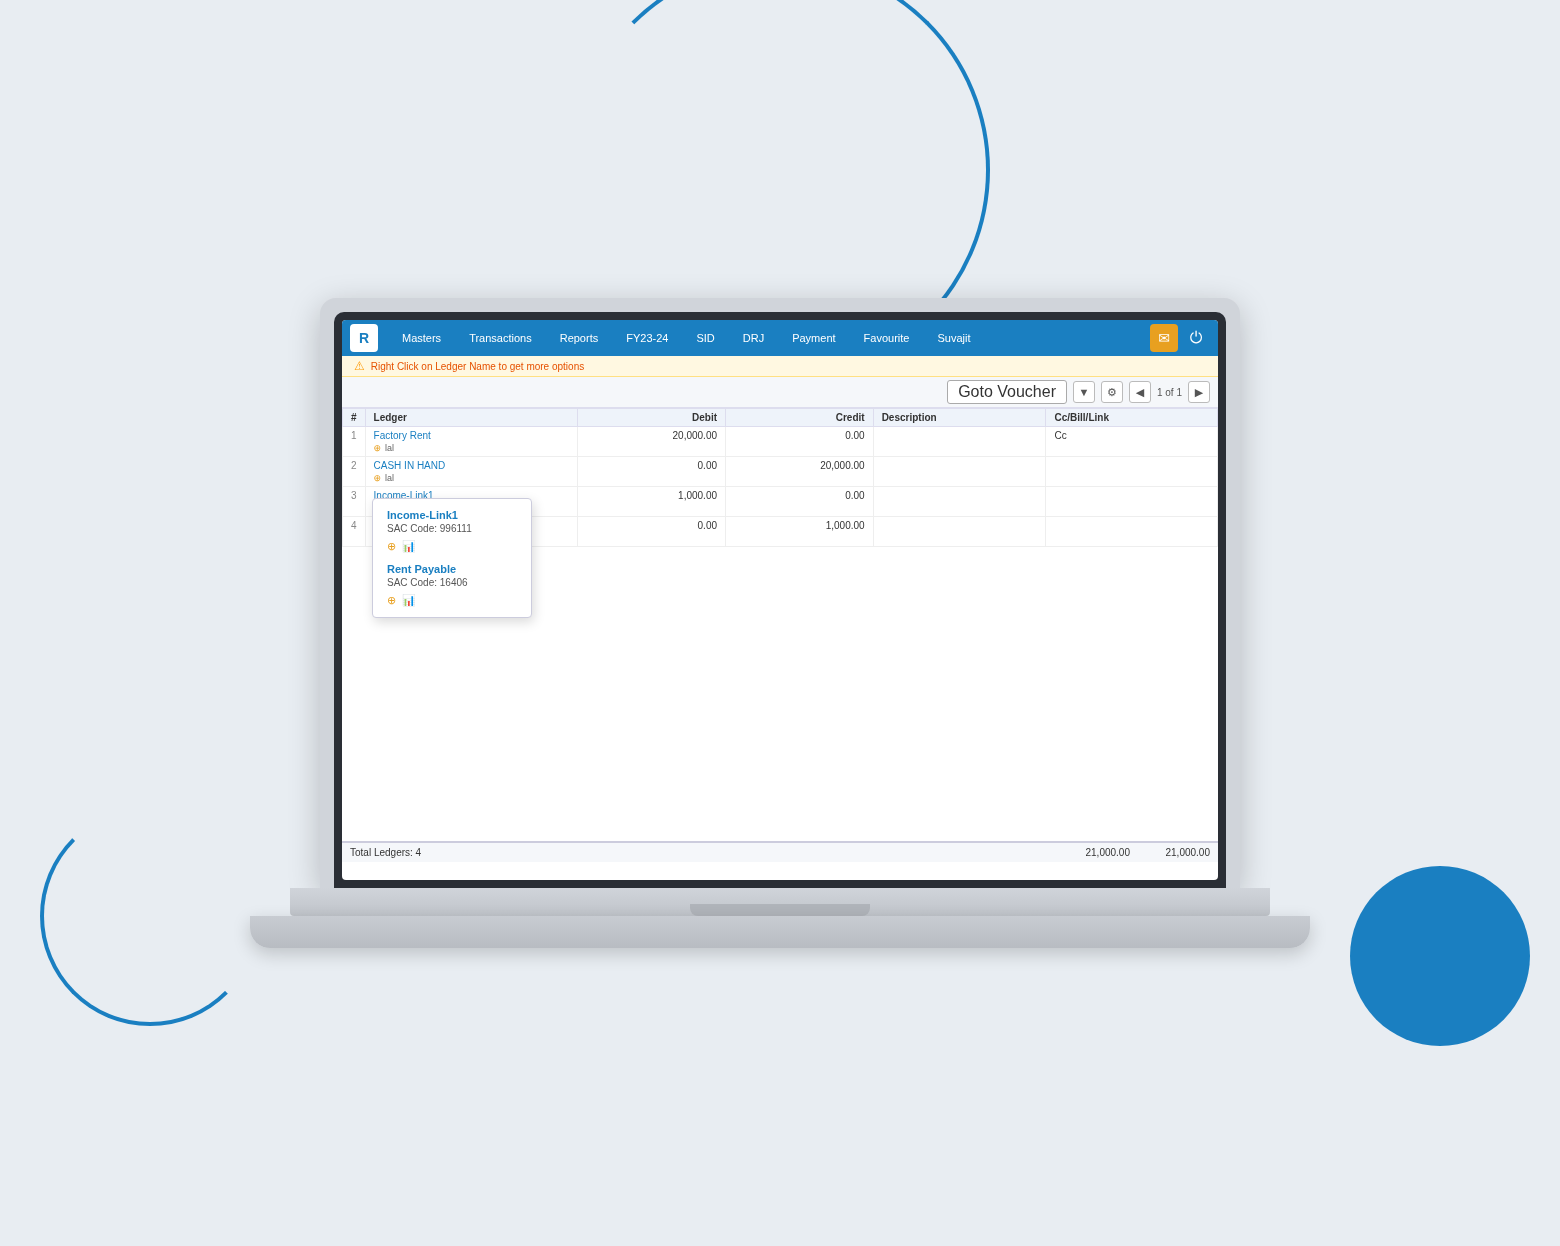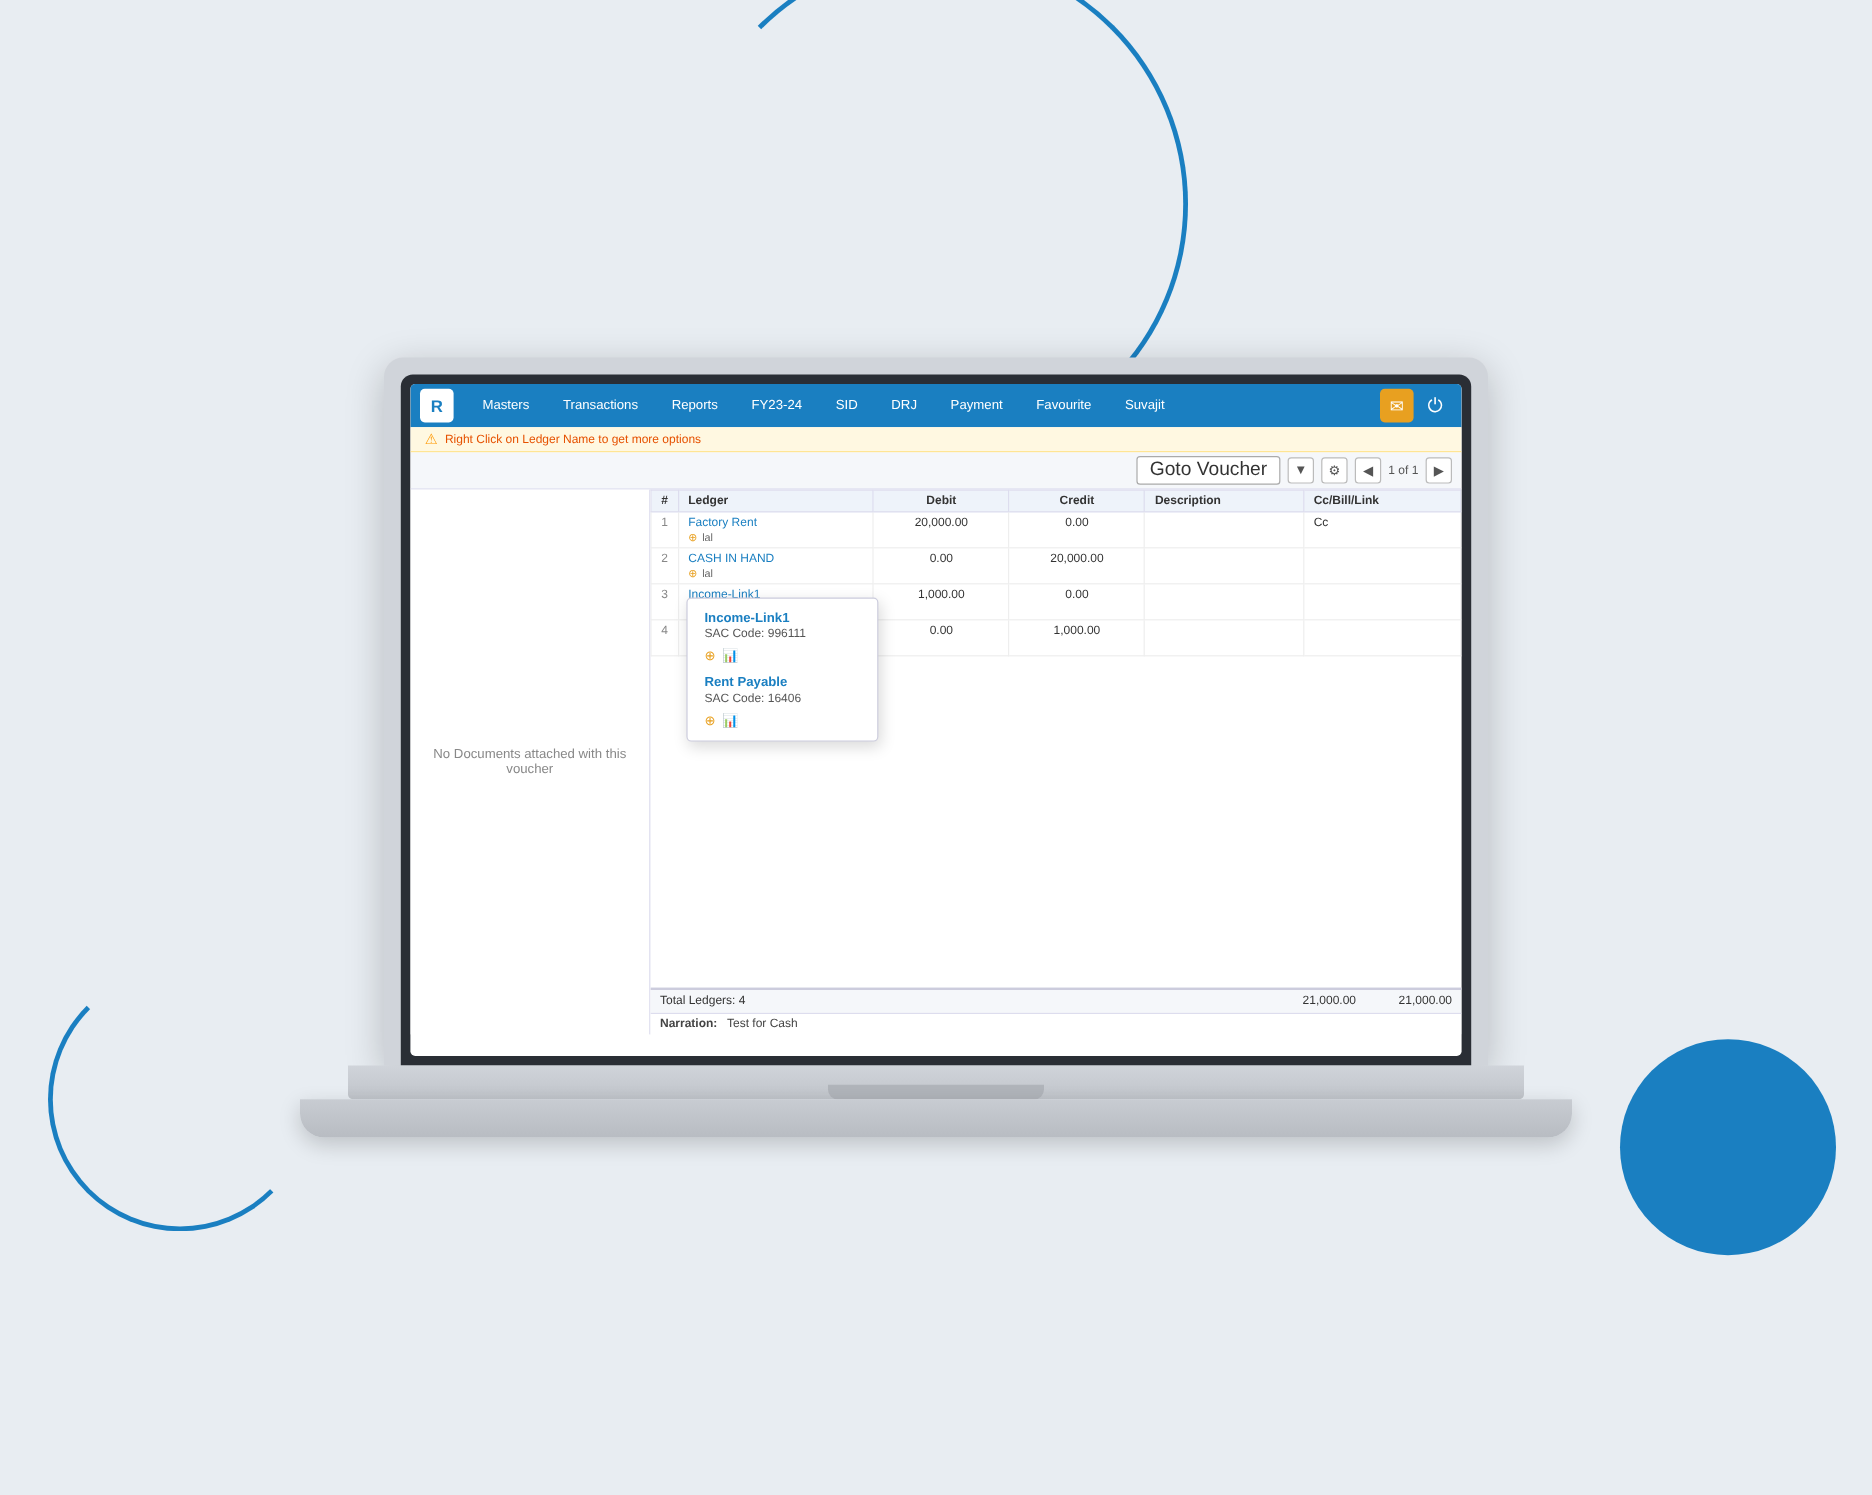--- a/index.html
+++ b/index.html
@@ -298,7 +298,7 @@
     }
 
     table th.right, table td.right {
-      text-align: center;
+      text-align: right;
     }
 
     .ledger-name {

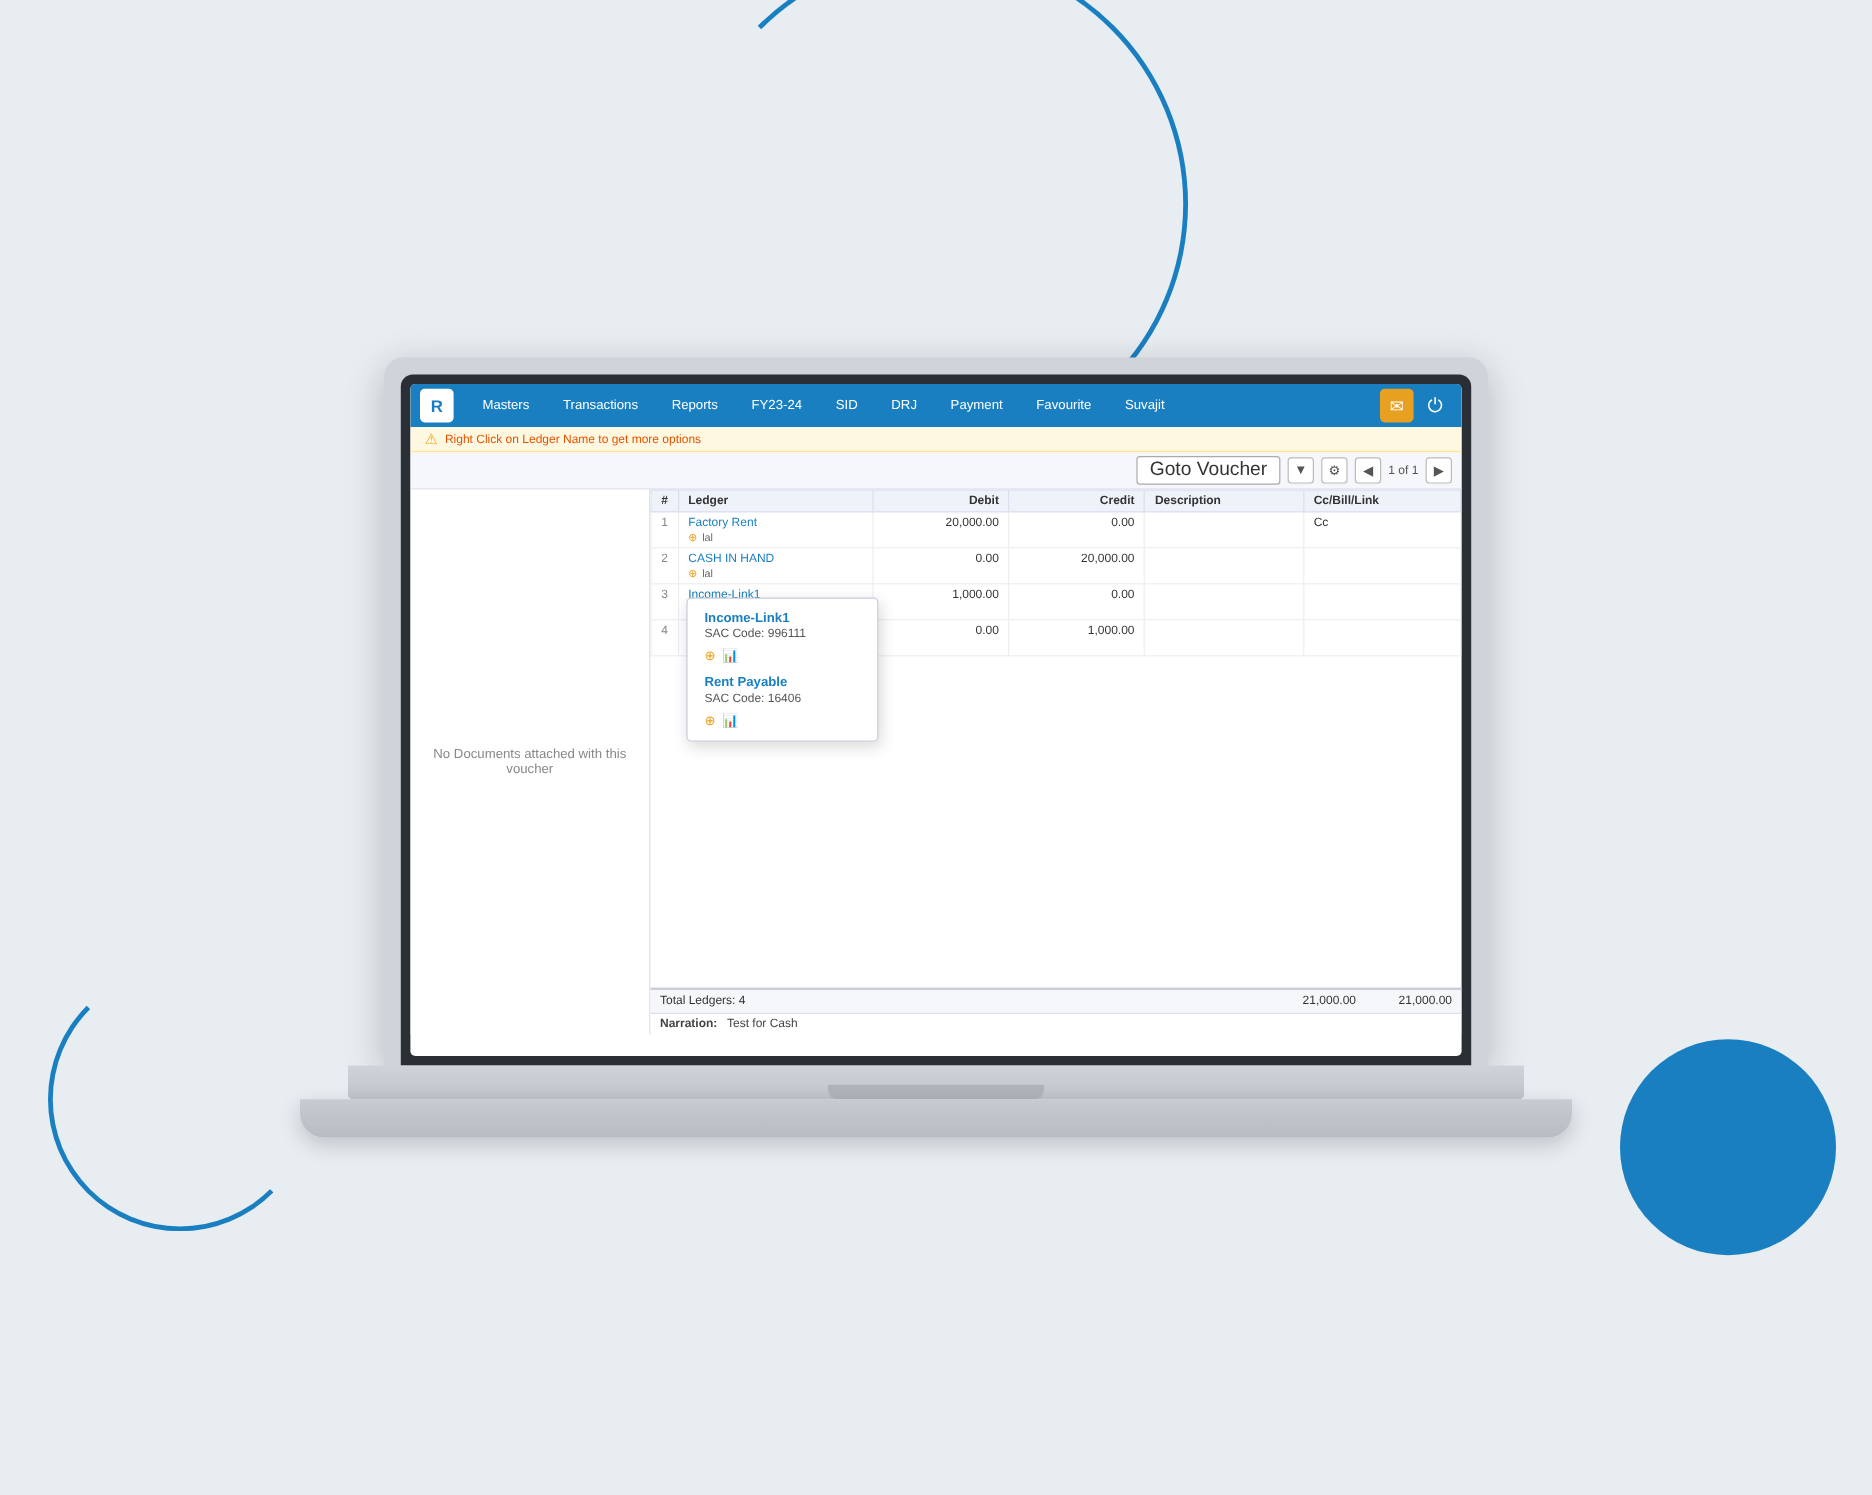--- a/index.html
+++ b/index.html
@@ -473,9 +473,6 @@
 
           <div class="main-content">
 
-            <div class="left-panel">
-              <span>No Documents attached with this voucher</span>
-            </div>
 
             <div class="right-panel">
               <div class="table-container">

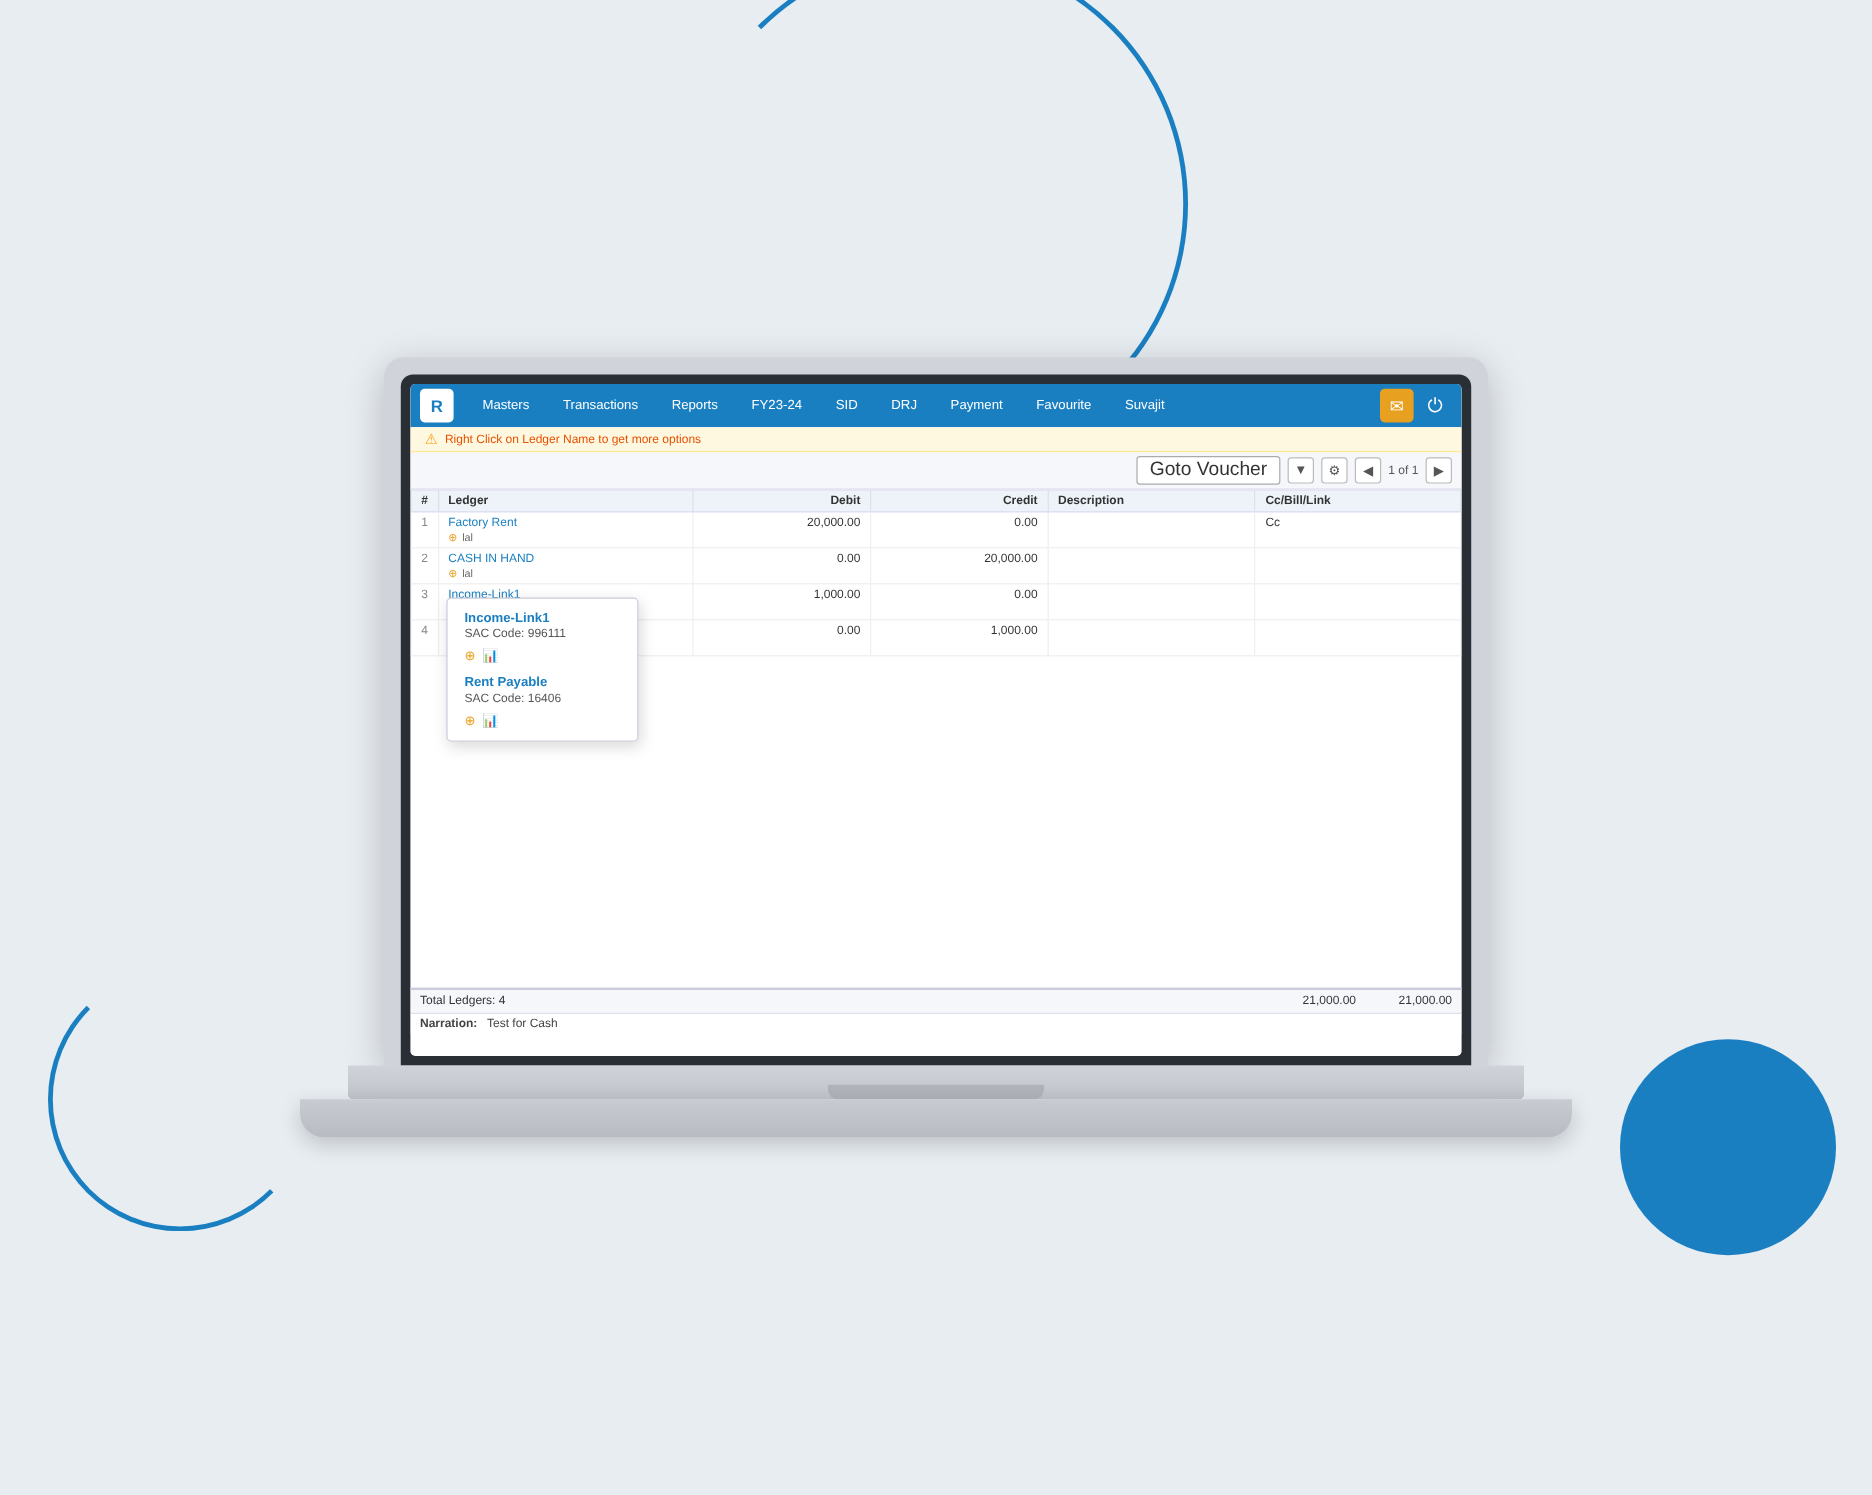--- a/index.html
+++ b/index.html
@@ -576,10 +576,6 @@
                 <span style="min-width:80px; text-align:right;">21,000.00</span>
               </div>
 
-              <div class="narration-row">
-                <span class="narration-label">Narration:</span>
-                <span>Test for Cash</span>
-              </div>
             </div>
           </div>
 

